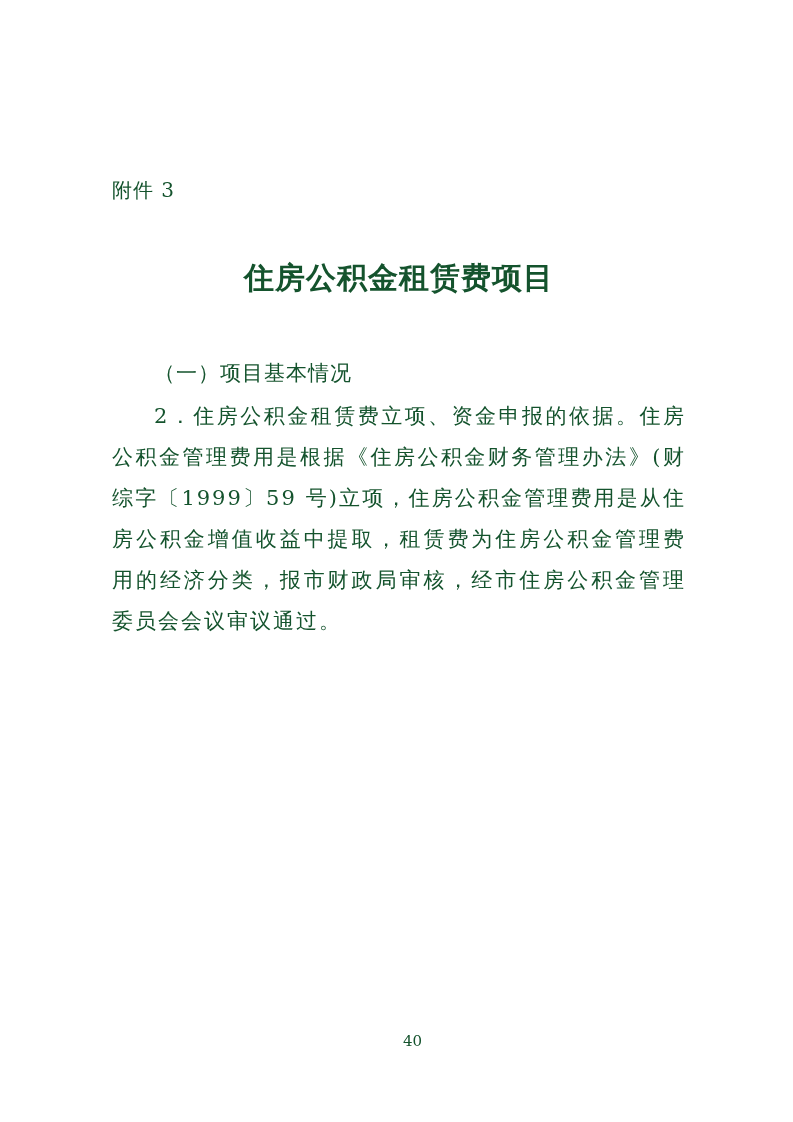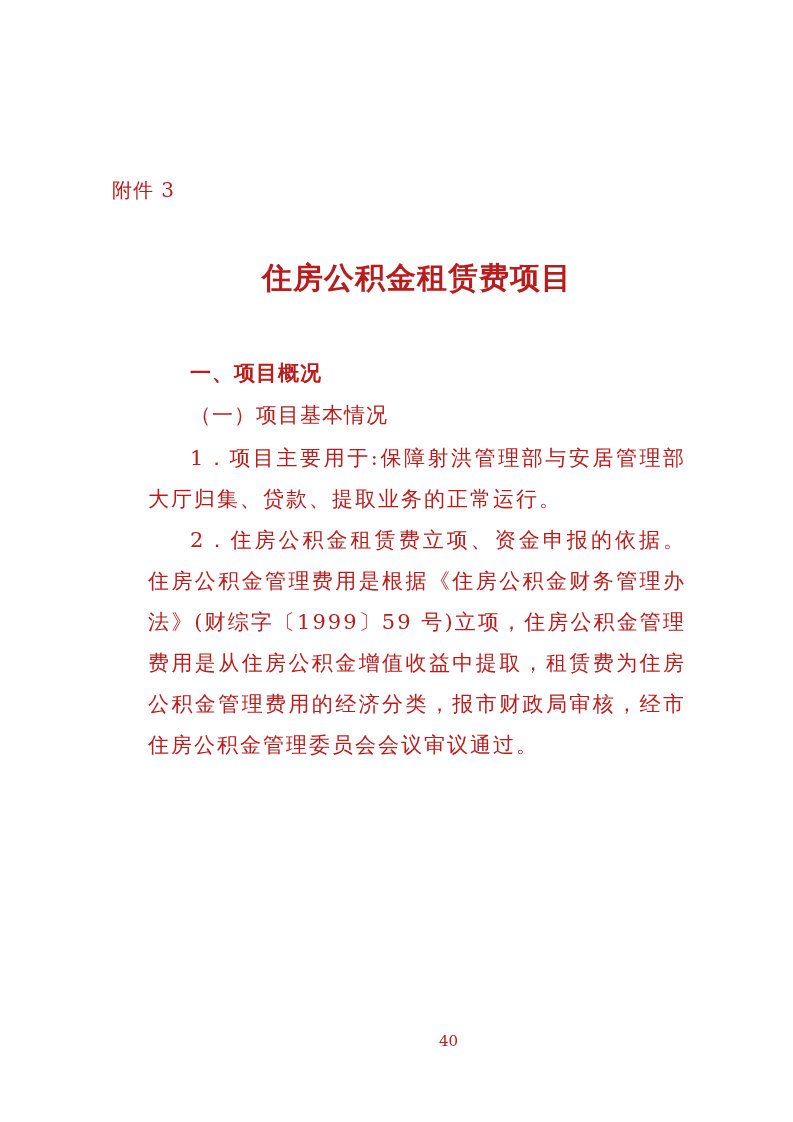--- a/index.html
+++ b/index.html
@@ -14,7 +14,7 @@
       height: 1122px;
       margin: 0 auto;
       background: #ffffff;
-      color: #b91c1c;
+      color: #14532d;
       font-family: "DejaVu Serif", "Liberation Serif", serif;
       padding: 178px 107px 0 112px;
       overflow: hidden;

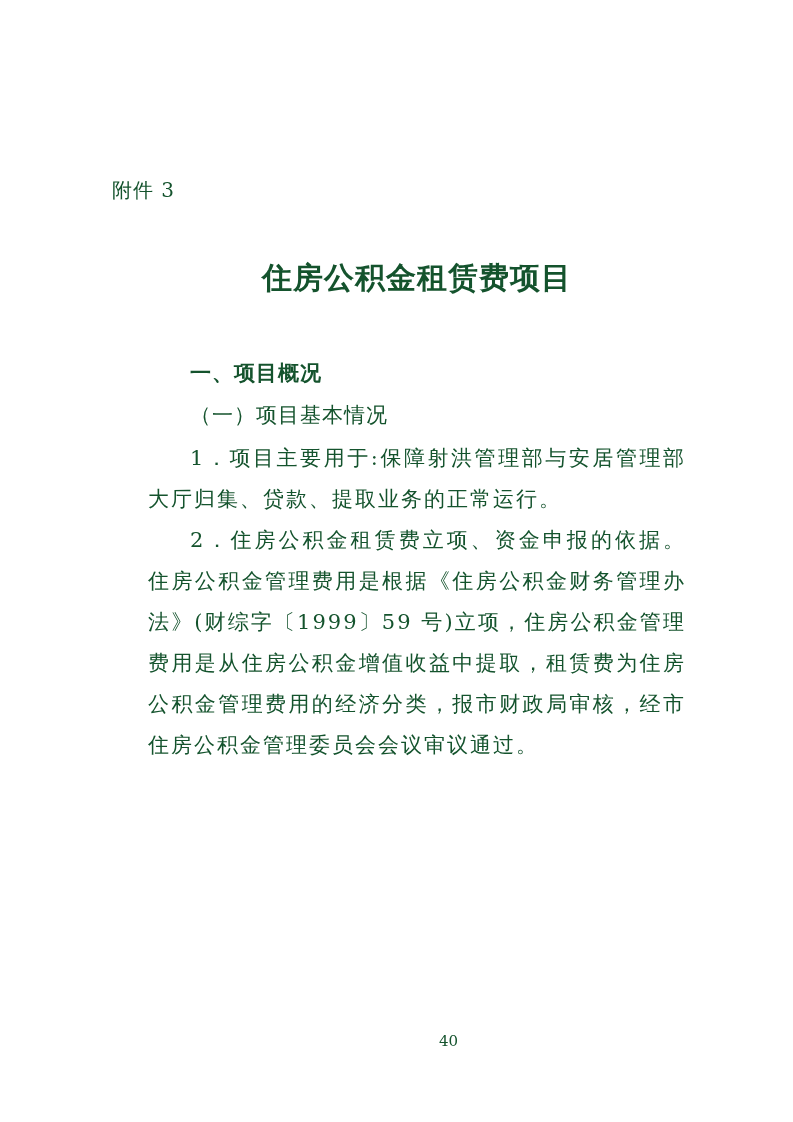--- a/index.html
+++ b/index.html
@@ -2,7 +2,7 @@
 <html><head>
   <meta charset="utf-8">
   <style>
-    * { box-sizing: border-box; margin-left: 36px; }
+    * { box-sizing: border-box; }
     html, body {
       margin: 0;
       padding: 0;

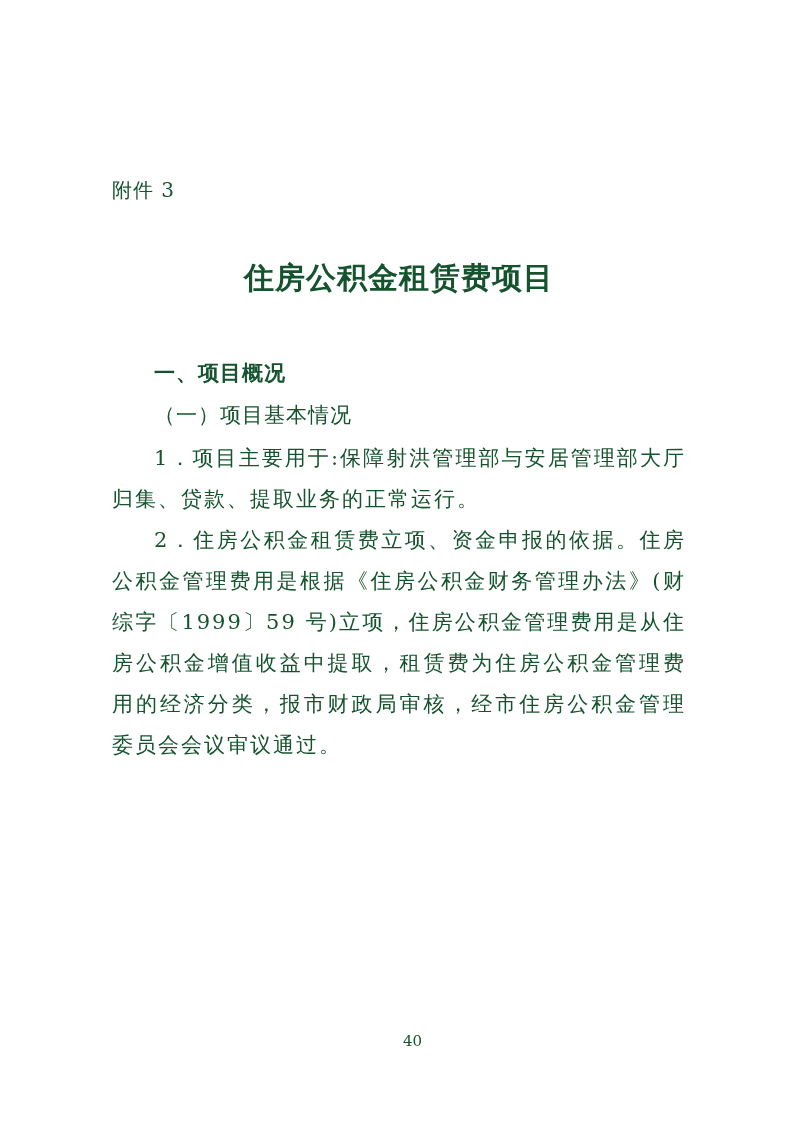--- a/index.html
+++ b/index.html
@@ -83,7 +83,6 @@
 
   <div class="doc-body">
 
-    <div class="section-heading">一、项目概况</div>
 
     <div class="subsection-heading">（一）项目基本情况</div>
 

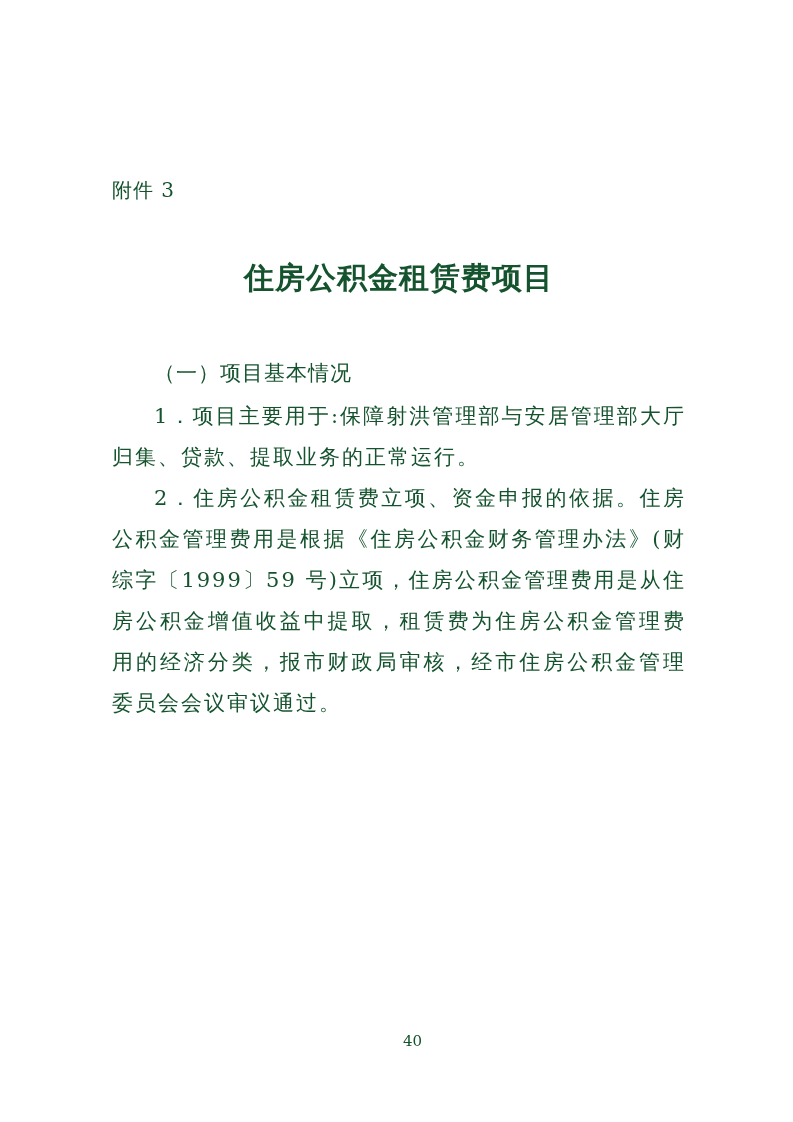--- a/index.html
+++ b/index.html
@@ -86,7 +86,6 @@
 
     <div class="subsection-heading">（一）项目基本情况</div>
 
-    <p class="para">1．项目主要用于:保障射洪管理部与安居管理部大厅归集、贷款、提取业务的正常运行。</p>
 
     <p class="para">2．住房公积金租赁费立项、资金申报的依据。住房公积金管理费用是根据《住房公积金财务管理办法》(财综字〔1999〕59 号)立项，住房公积金管理费用是从住房公积金增值收益中提取，租赁费为住房公积金管理费用的经济分类，报市财政局审核，经市住房公积金管理委员会会议审议通过。</p>
 

